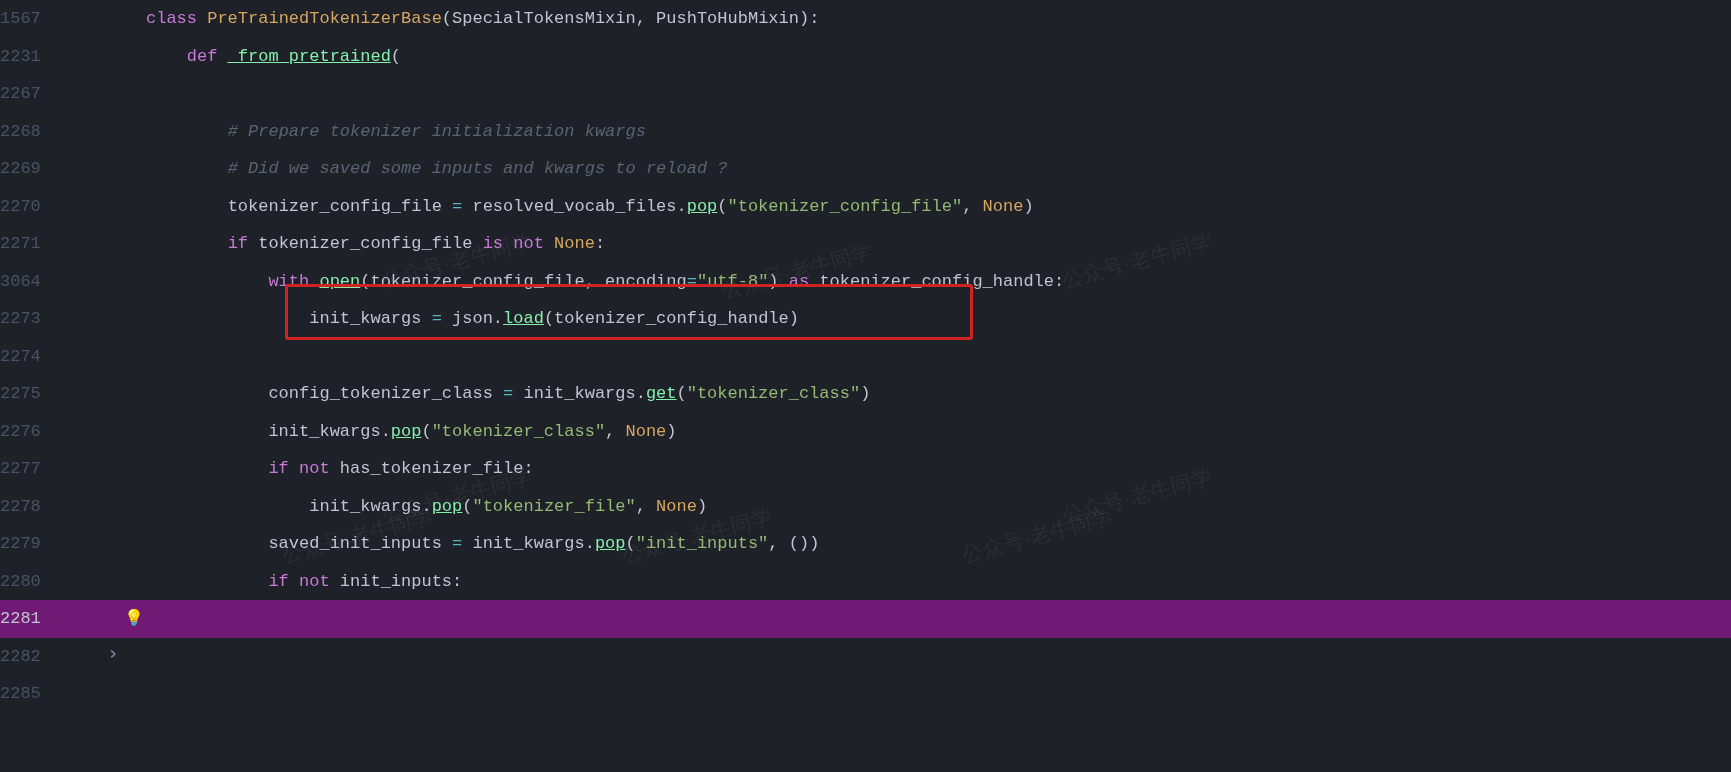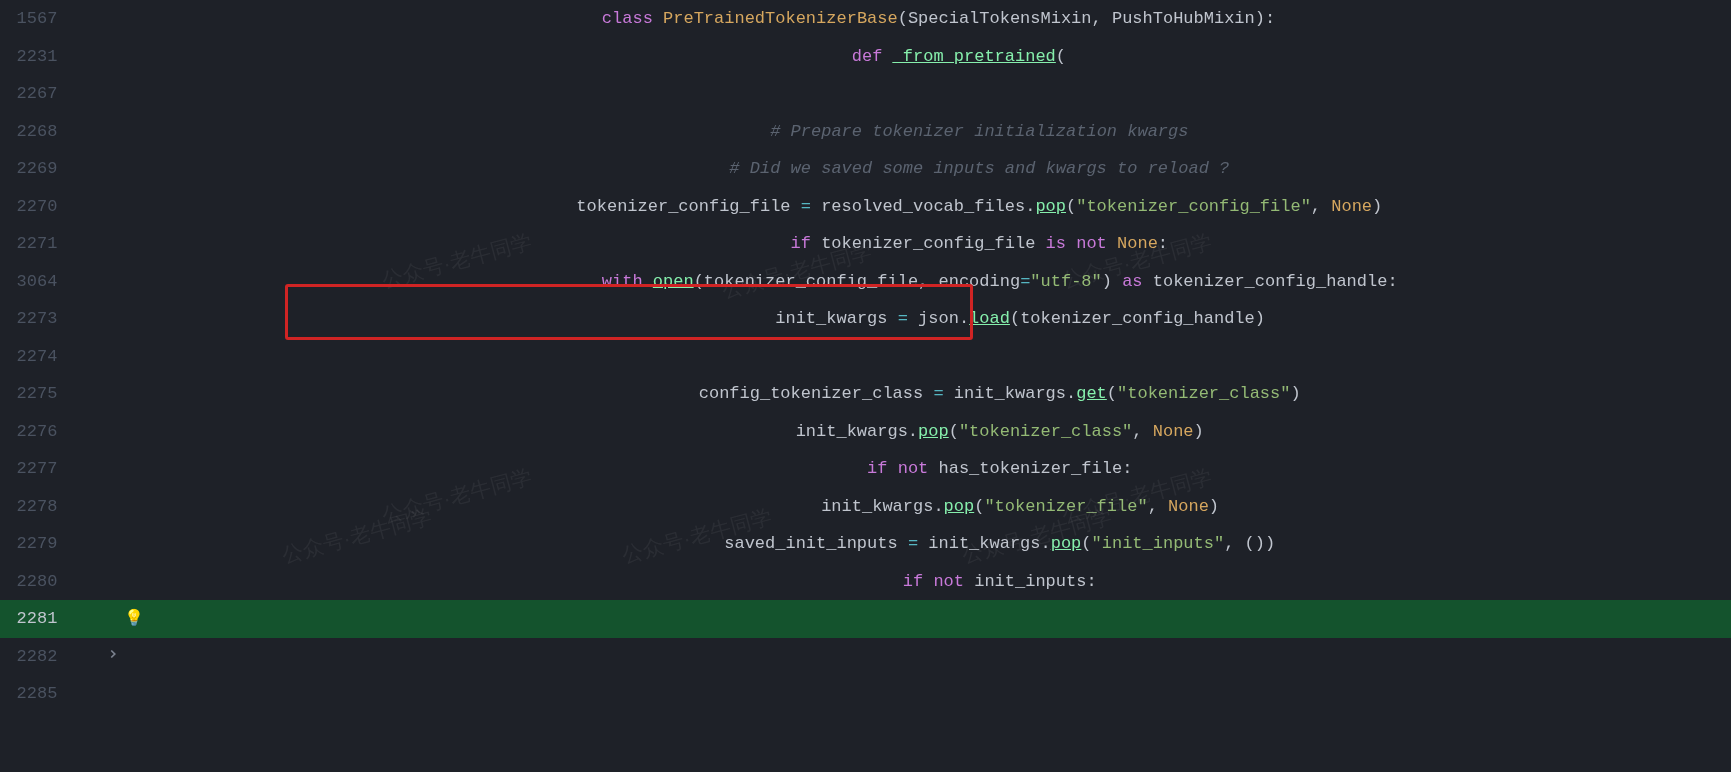--- a/index.html
+++ b/index.html
@@ -28,7 +28,7 @@
   .gutter {
     width: 102px;
     flex-shrink: 0;
-    text-align: center;
+    text-align: left;
     padding-right: 28px;
     color: #4a5260;
     user-select: none;

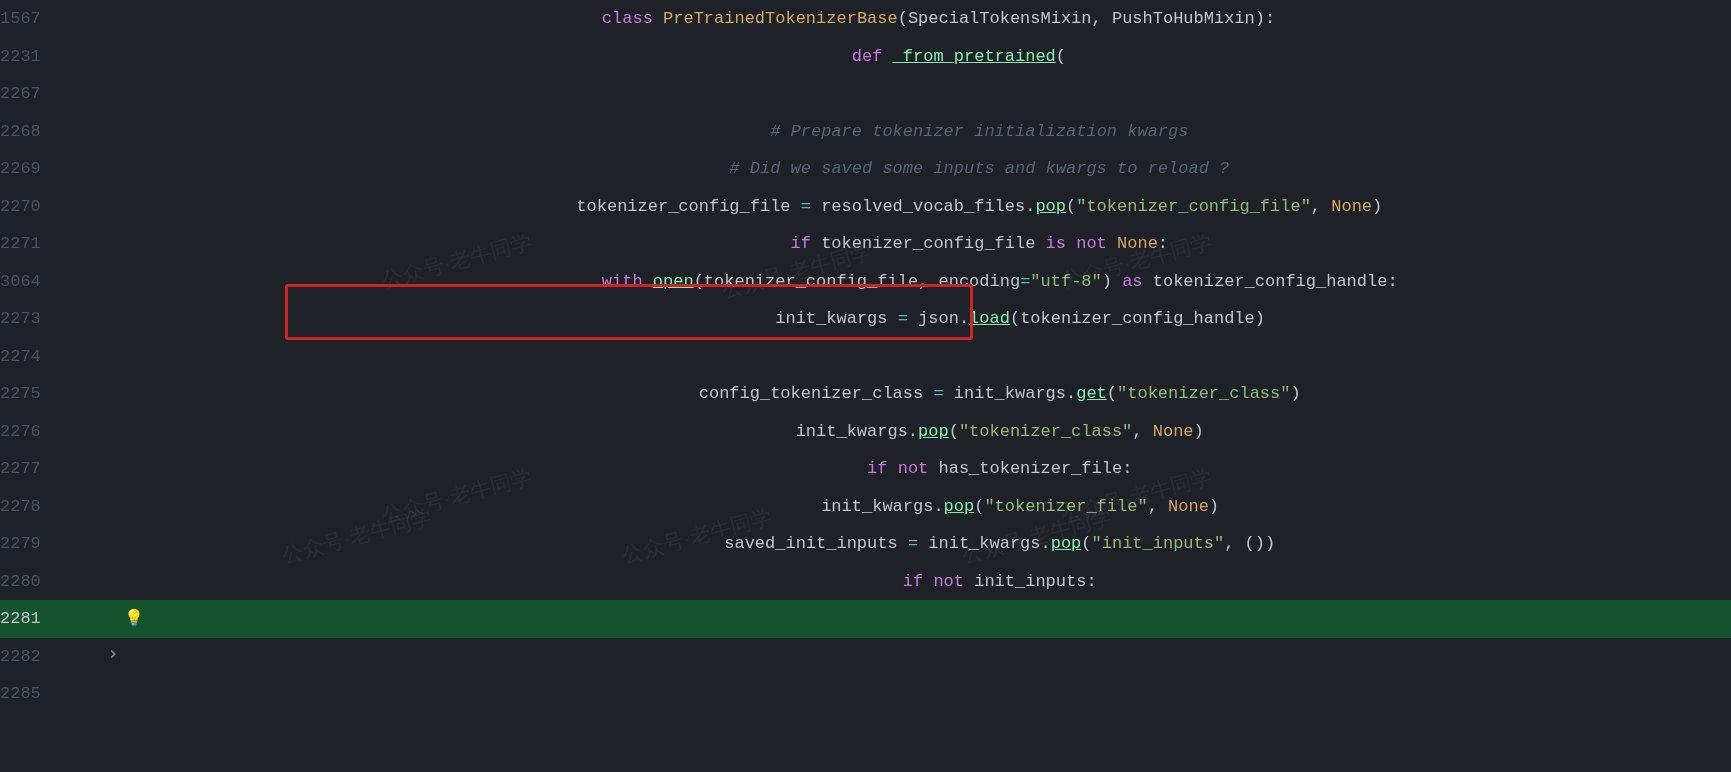--- a/index.html
+++ b/index.html
@@ -56,7 +56,6 @@
     white-space: pre;
     padding-top: 6px;
     padding-left: 4px;
-    text-align: center;
   }
   .line-active { background: #14532d; }
   .line-active .gutter { color: #c0c5ce; }

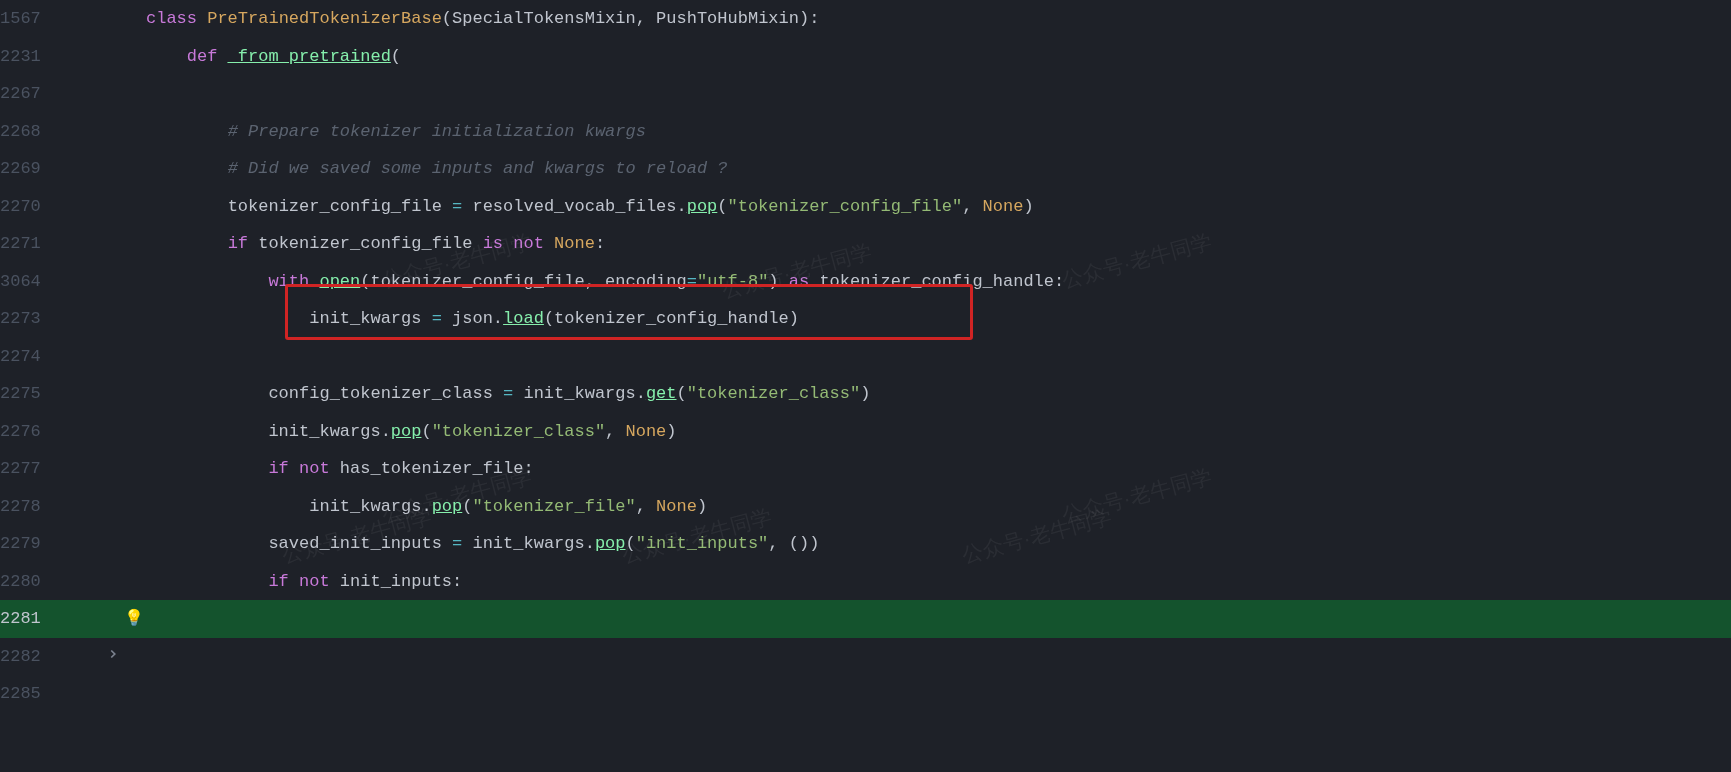--- a/index.html
+++ b/index.html
@@ -57,7 +57,7 @@
     padding-top: 6px;
     padding-left: 4px;
   }
-  .line-active { background: #14532d; }
+  .line-active { background: #701a75; }
   .line-active .gutter { color: #c0c5ce; }
 
   

